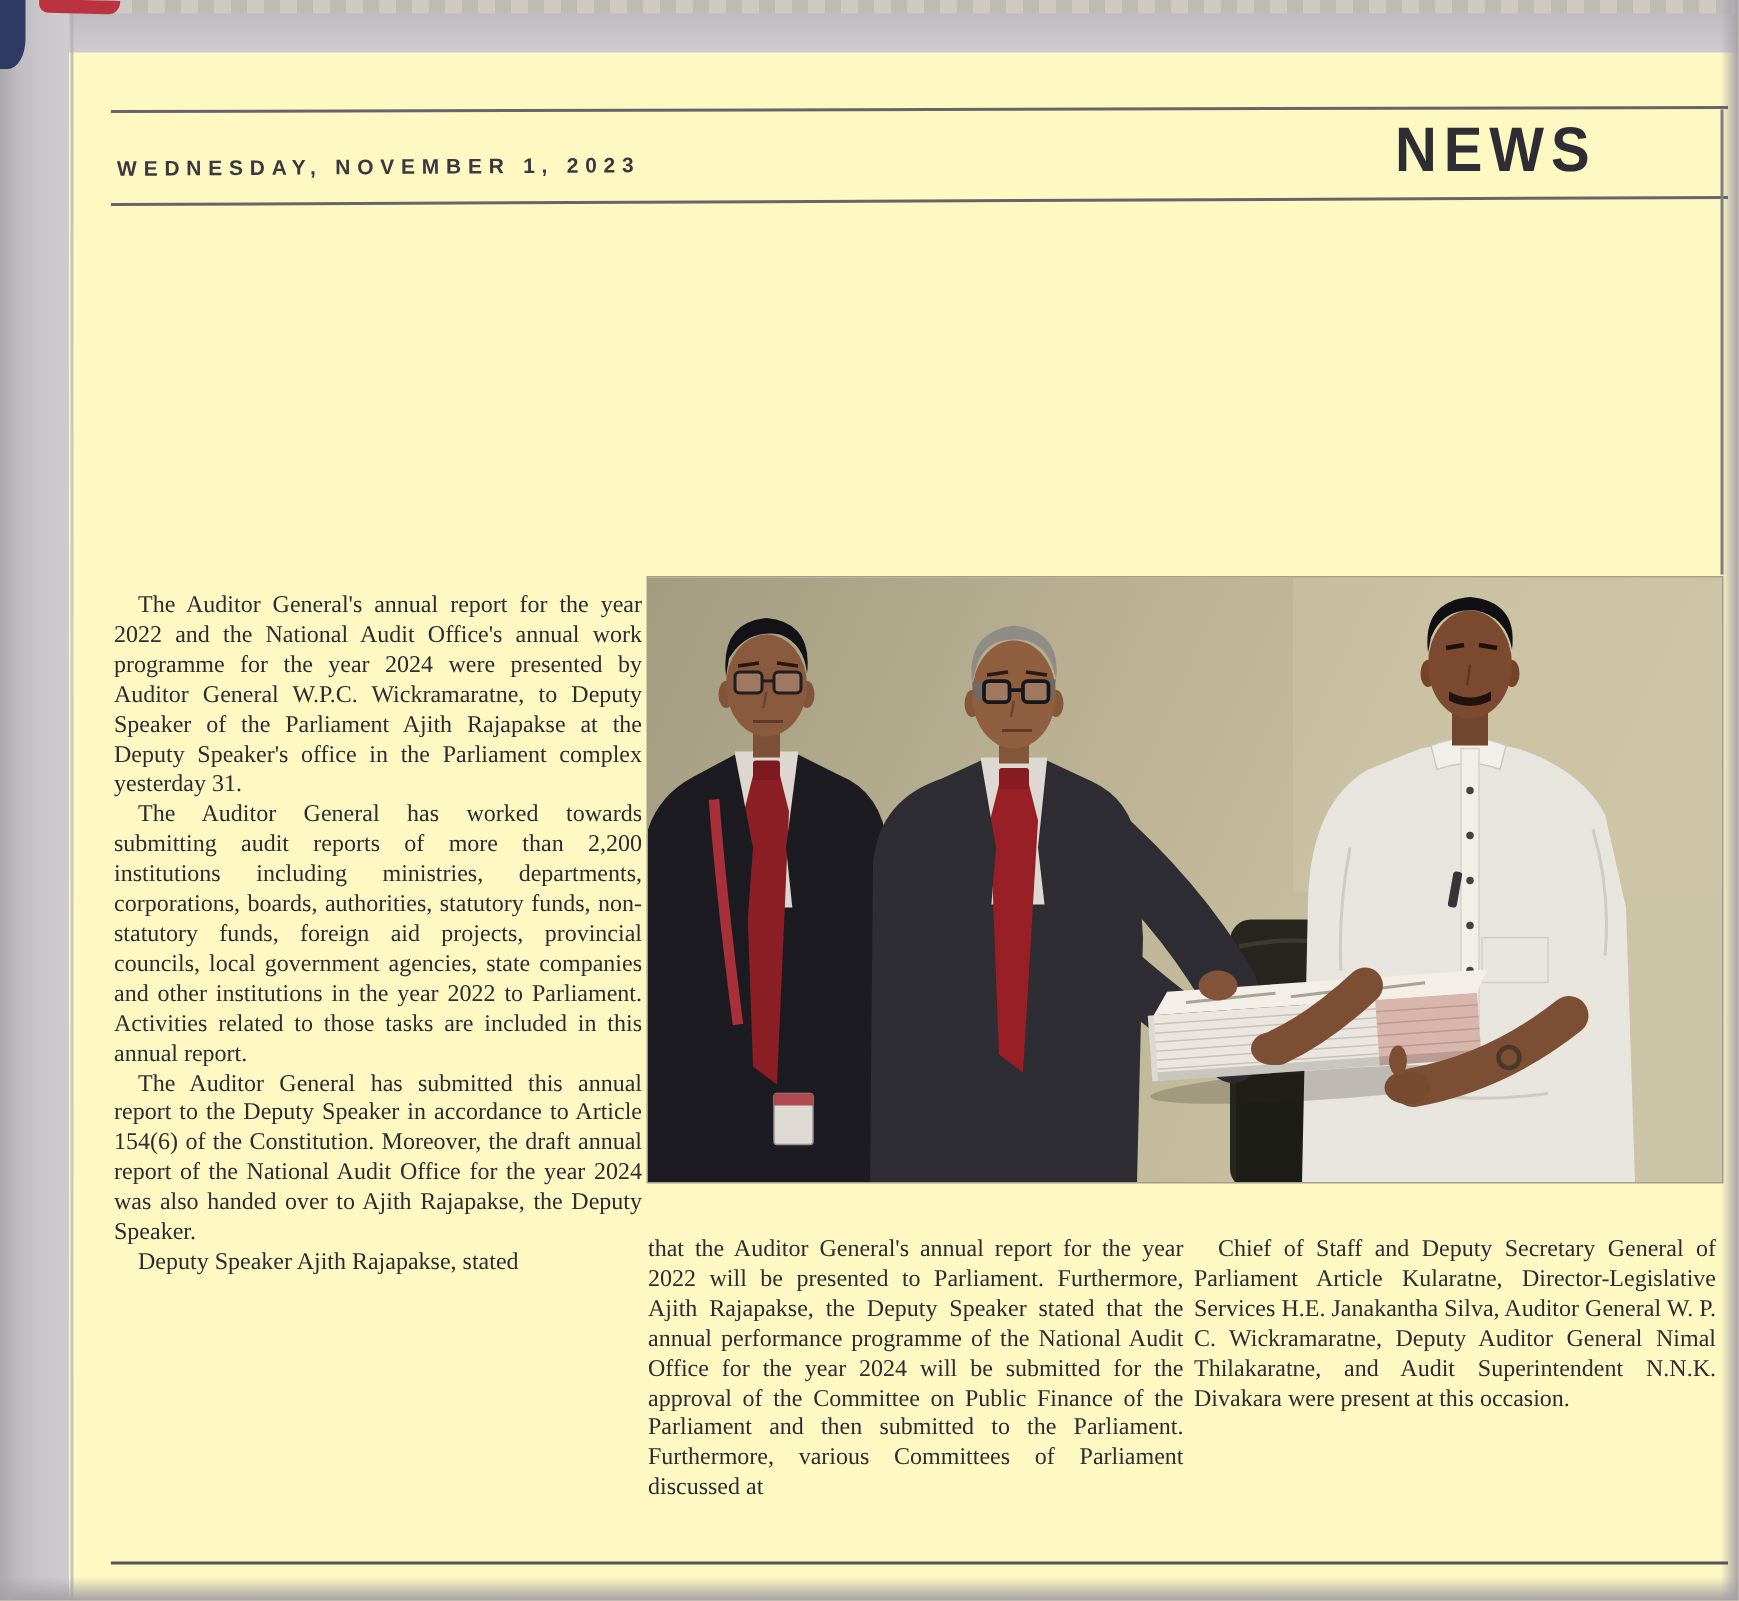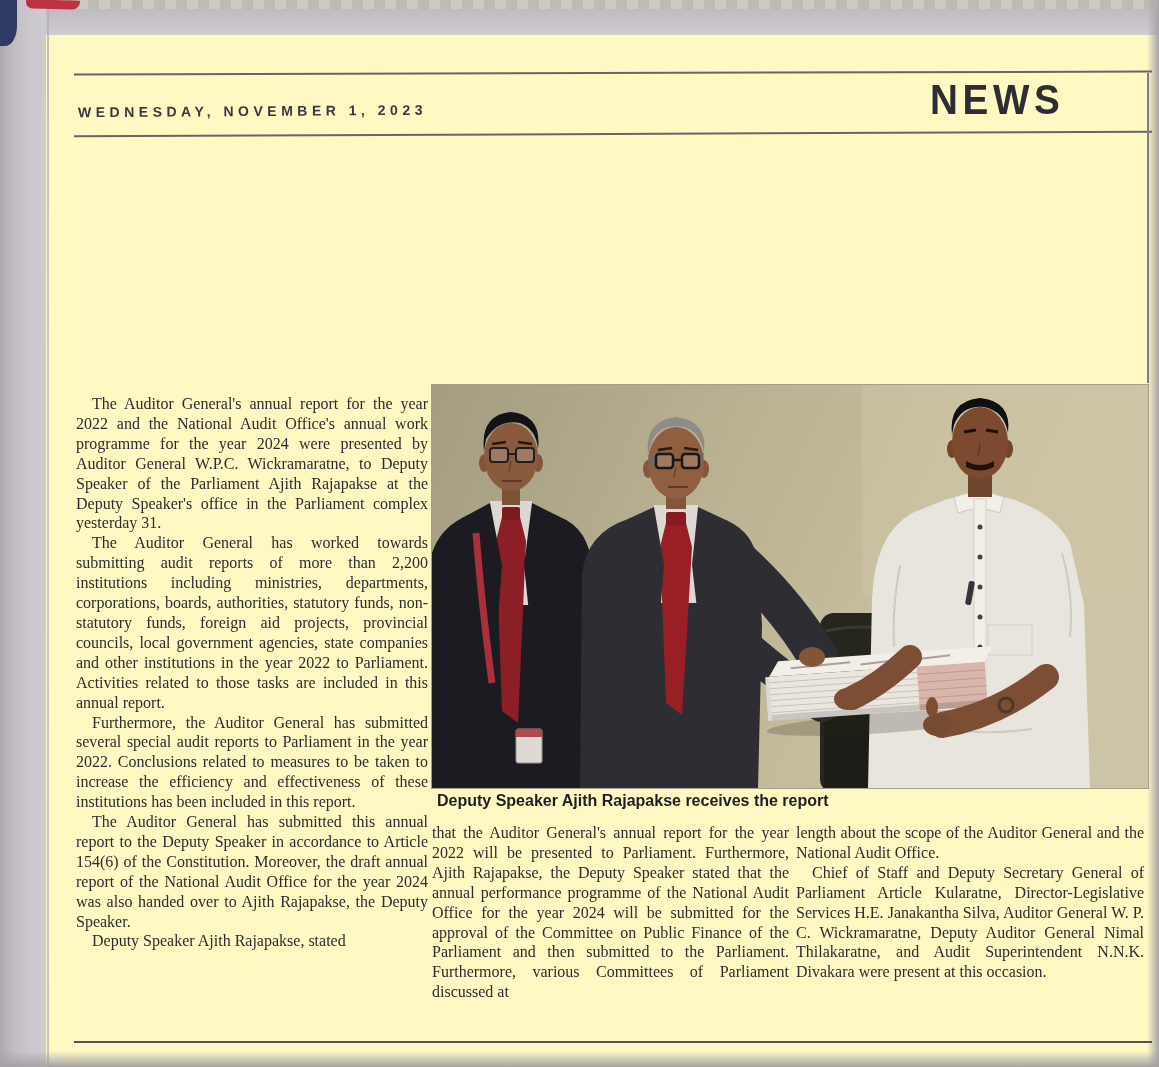--- a/index.html
+++ b/index.html
@@ -86,7 +86,6 @@
   <div class="bodytext col-left">
     <p>The Auditor General's annual report for the year 2022 and the National Audit Office's annual work programme for the year 2024 were presented by Auditor General W.P.C. Wickramaratne, to Deputy Speaker of the Parliament Ajith Rajapakse at the Deputy Speaker's office in the Parliament complex yesterday 31.</p>
     <p>The Auditor General has worked towards submitting audit reports of more than 2,200 institutions including ministries, departments, corporations, boards, authorities, statutory funds, non-statutory funds, foreign aid projects, provincial councils, local government agencies, state companies and other institutions in the year 2022 to Parliament. Activities related to those tasks are included in this annual report.</p>
-    <p>Furthermore, the Auditor General has submitted several special audit reports to Parliament in the year 2022. Conclusions related to measures to be taken to increase the efficiency and effectiveness of these institutions has been included in this report.</p>
     <p>The Auditor General has submitted this annual report to the Deputy Speaker in accordance to Article 154(6) of the Constitution. Moreover, the draft annual report of the National Audit Office for the year 2024 was also handed over to Ajith Rajapakse, the Deputy Speaker.</p>
     <p>Deputy Speaker Ajith Rajapakse, stated</p>
   </div>

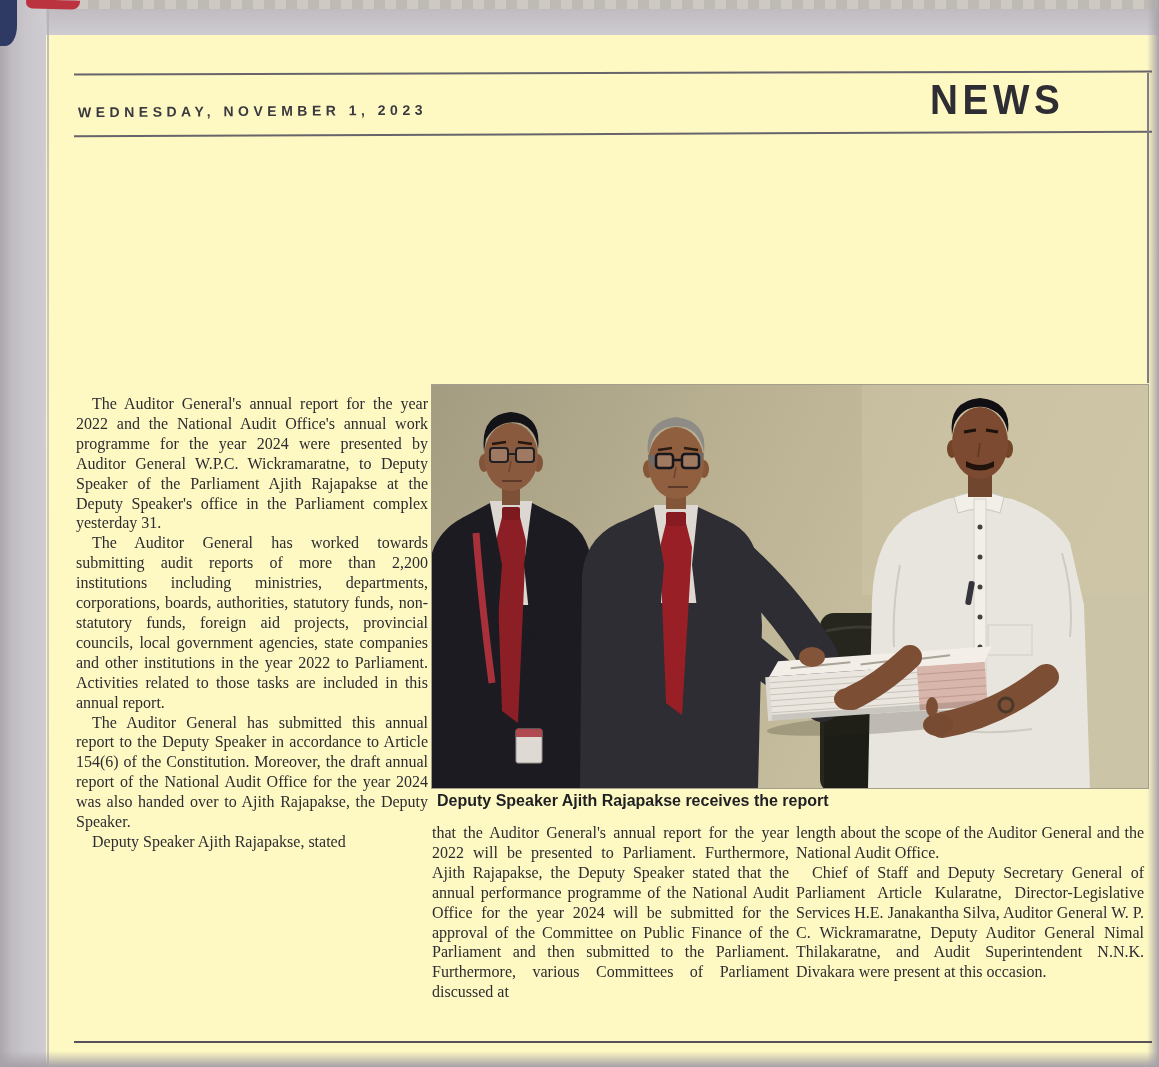--- a/index.html
+++ b/index.html
@@ -215,7 +215,6 @@
       </g>
     </svg>
   </figure>
-  <figcaption class="caption">Deputy Speaker Ajith Rajapakse receives the report</figcaption>
 
   <div class="cols-bottom">
     <div class="bodytext col-mid">

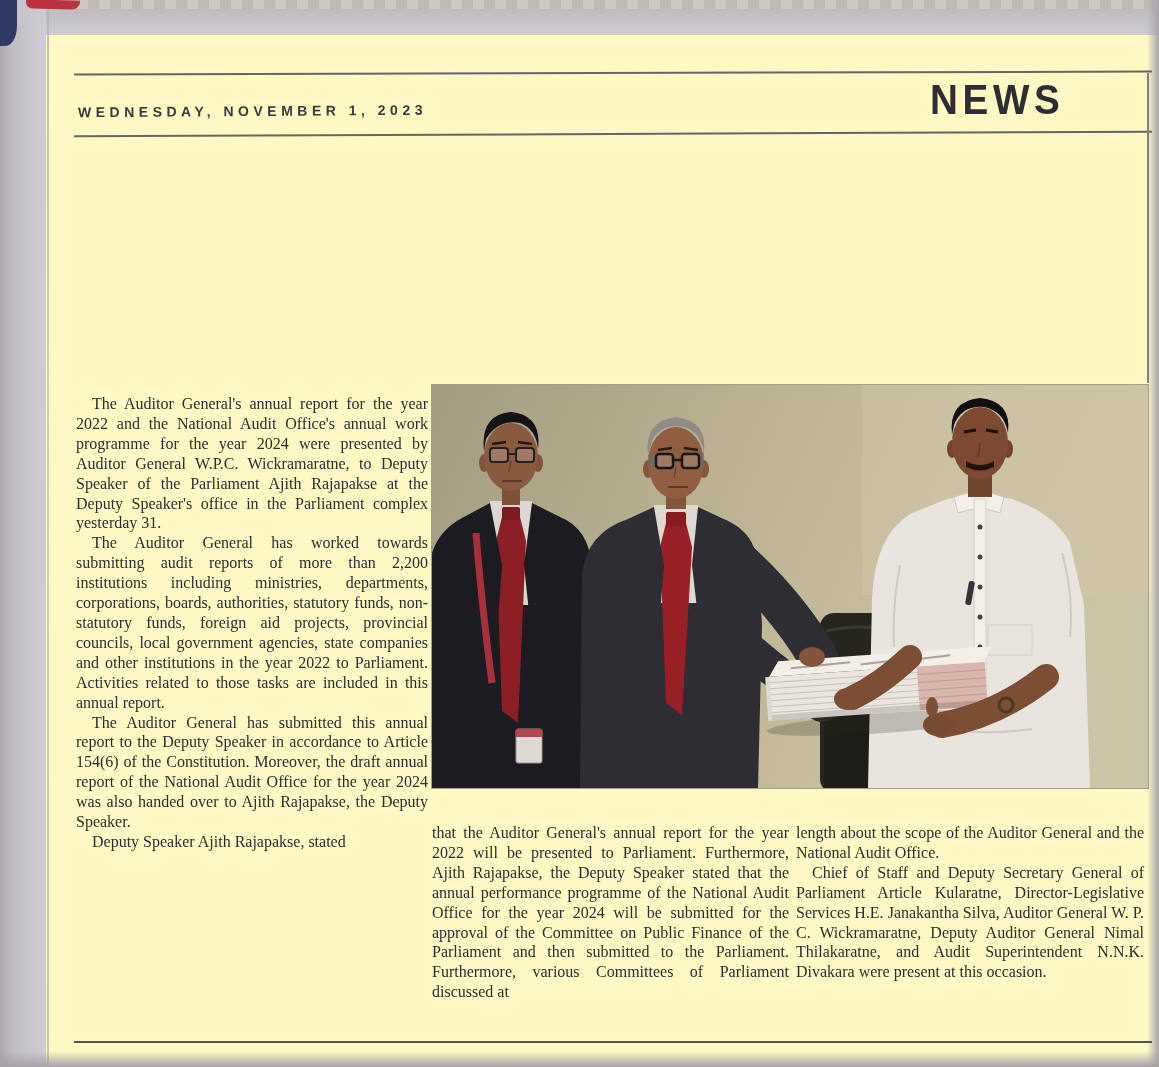--- a/index.html
+++ b/index.html
@@ -221,7 +221,6 @@
       <p class="noindent">that the Auditor General's annual report for the year 2022 will be presented to Parliament. Furthermore, Ajith Rajapakse, the Deputy Speaker stated that the annual performance programme of the National Audit Office for the year 2024 will be submitted for the approval of the Committee on Public Finance of the Parliament and then submitted to the Parliament. Furthermore, various Committees of Parliament discussed at</p>
     </div>
     <div class="bodytext col-right">
-      <p class="noindent">length about the scope of the Auditor General and the National Audit Office.</p>
       <p>Chief of Staff and Deputy Secretary General of Parliament Article Kularatne, Director-Legislative Services H.E. Janakantha Silva, Auditor General W. P. C. Wickramaratne, Deputy Auditor General Nimal Thilakaratne, and Audit Superintendent N.N.K. Divakara were present at this occasion.</p>
     </div>
   </div>

